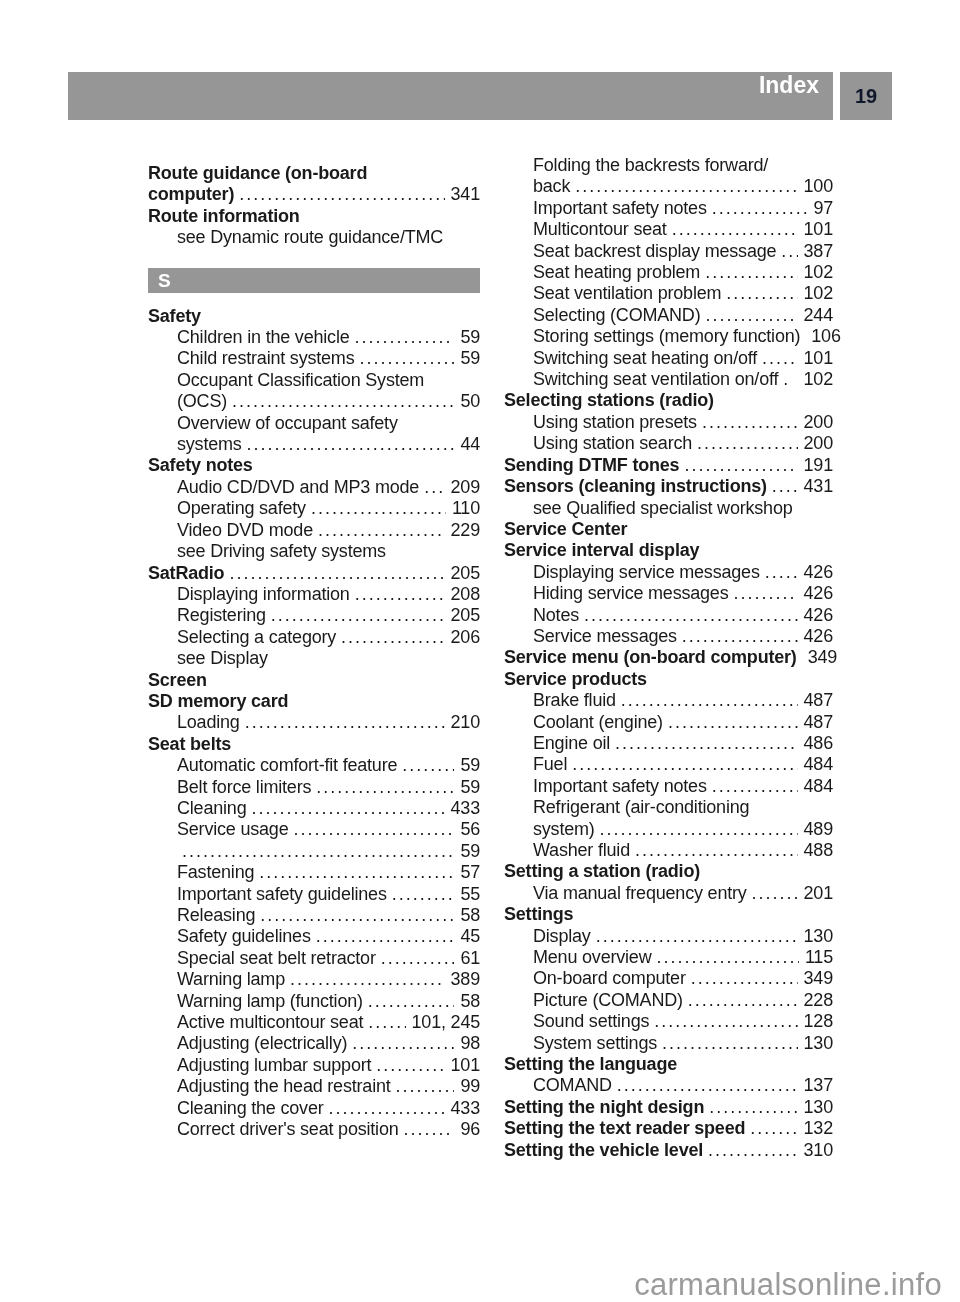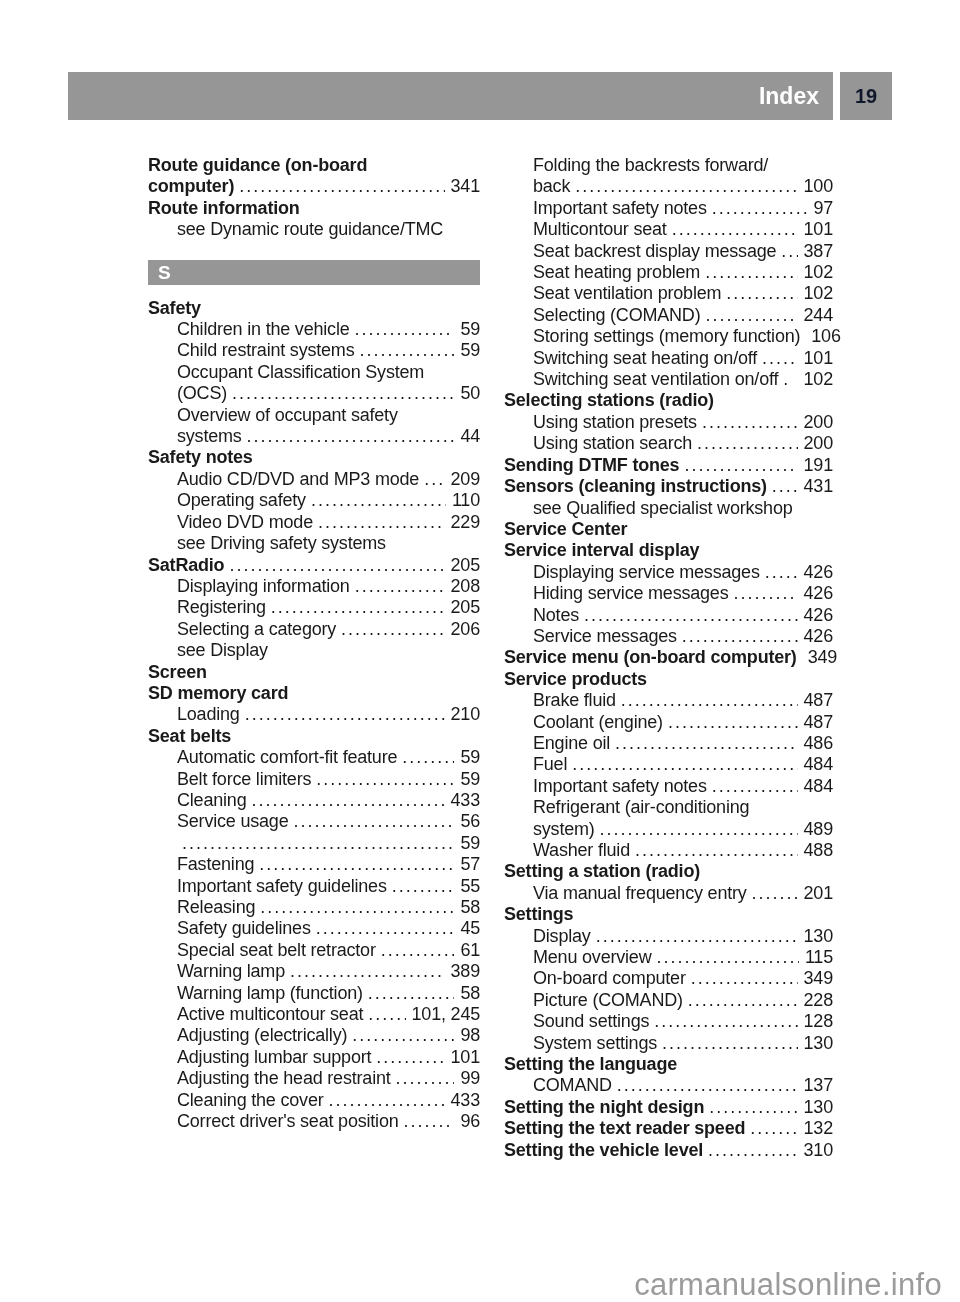--- a/index.html
+++ b/index.html
@@ -16,7 +16,7 @@
     position: absolute; left: 68px; top: 72px;
     width: 765px; height: 48px;
     background: #969696; color: #ffffff;
-    display: flex; align-items: center; justify-content: flex-end;
+    display: flex; justify-content: flex-end;
     padding-right: 14px; box-sizing: border-box;
     font-weight: bold; font-size: 23px;
   }

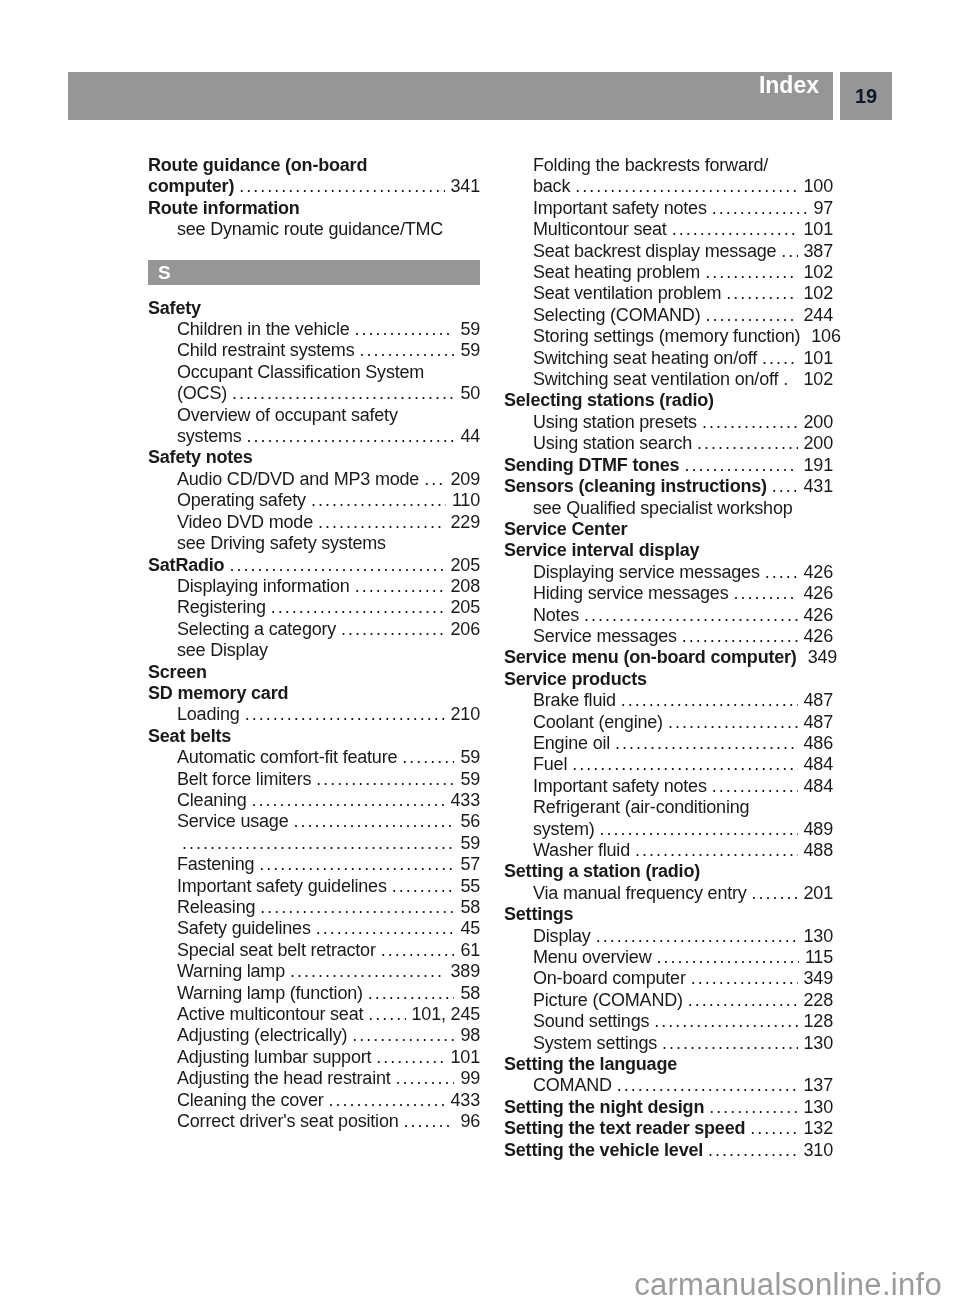--- a/index.html
+++ b/index.html
@@ -33,7 +33,7 @@
     font-size: 18px; line-height: 21.4px;
     letter-spacing: -0.2px;
   }
-  .col-left  { left: 148px; width: 332px; }
+  .col-left  { left: 148px; width: 332px; margin-top: 8px; }
   .col-right { left: 504px; width: 329px; }
   .line { display: flex; align-items: baseline; white-space: nowrap; }
   .line.indent { padding-left: 29px; }

